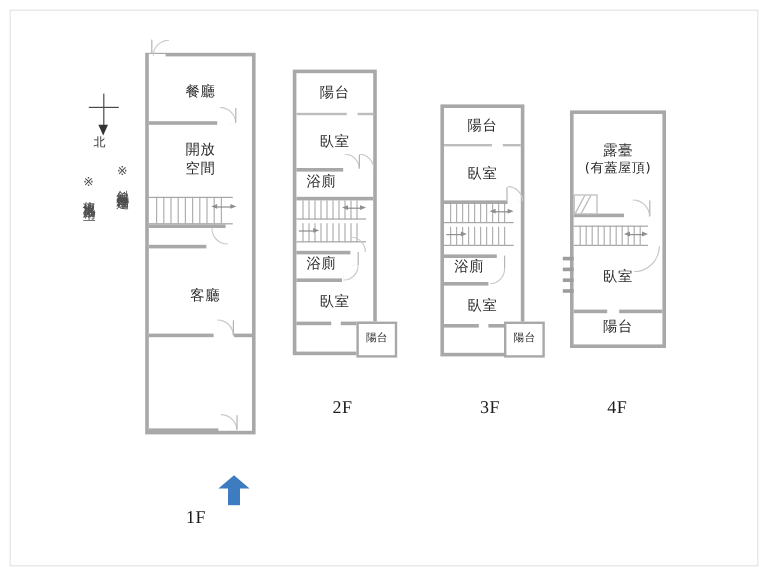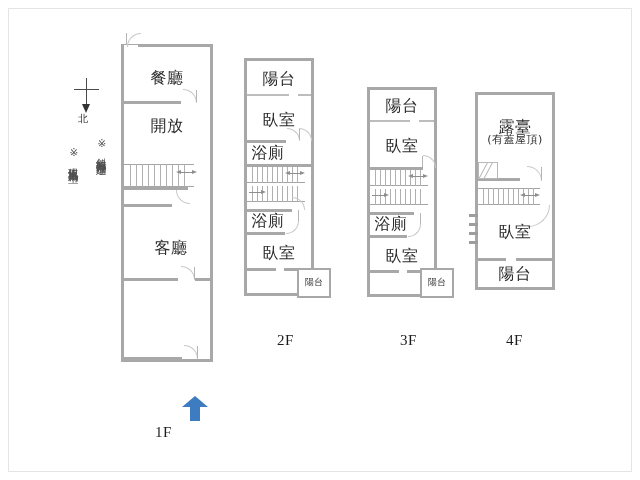--- a/index.html
+++ b/index.html
@@ -52,7 +52,7 @@
   .fill-green{background:#eaf1ea;}
   .room-label{
     position:absolute;
-    font-size:16px;
+    font-size:12px;
     color:#2b2b2b;
     text-align:center;
     line-height:1.18;

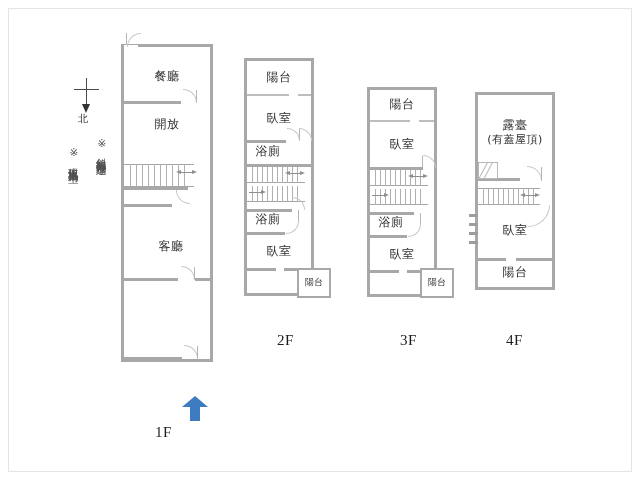--- a/index.html
+++ b/index.html
@@ -171,6 +171,7 @@
 
     <div class="room-label" style="left:0;top:25px;width:92px;">餐廳</div>
     <div class="room-label" style="left:0;top:73px;width:92px;">開放</div>
+    <div class="room-label" style="left:0;top:89px;width:92px;">空間</div>
     <div class="room-label" style="left:0;top:195px;width:100px;">客廳</div>
   </div>
 

